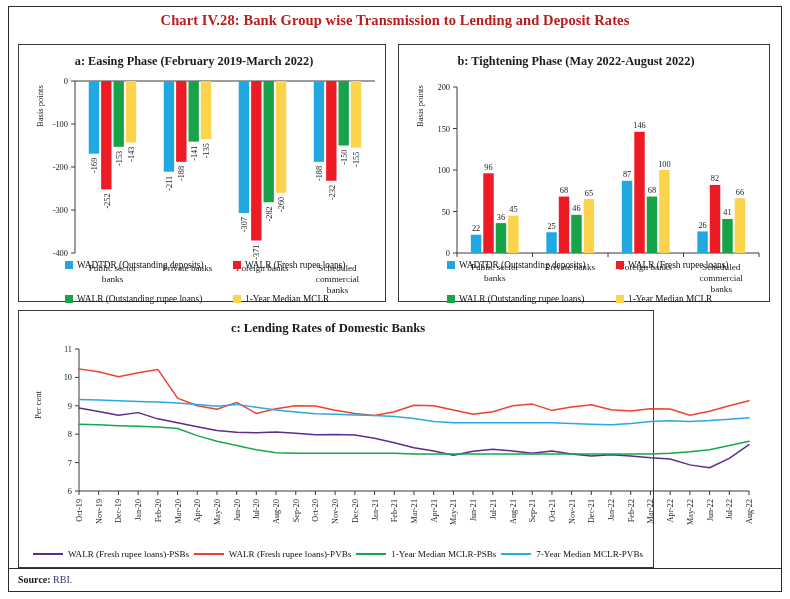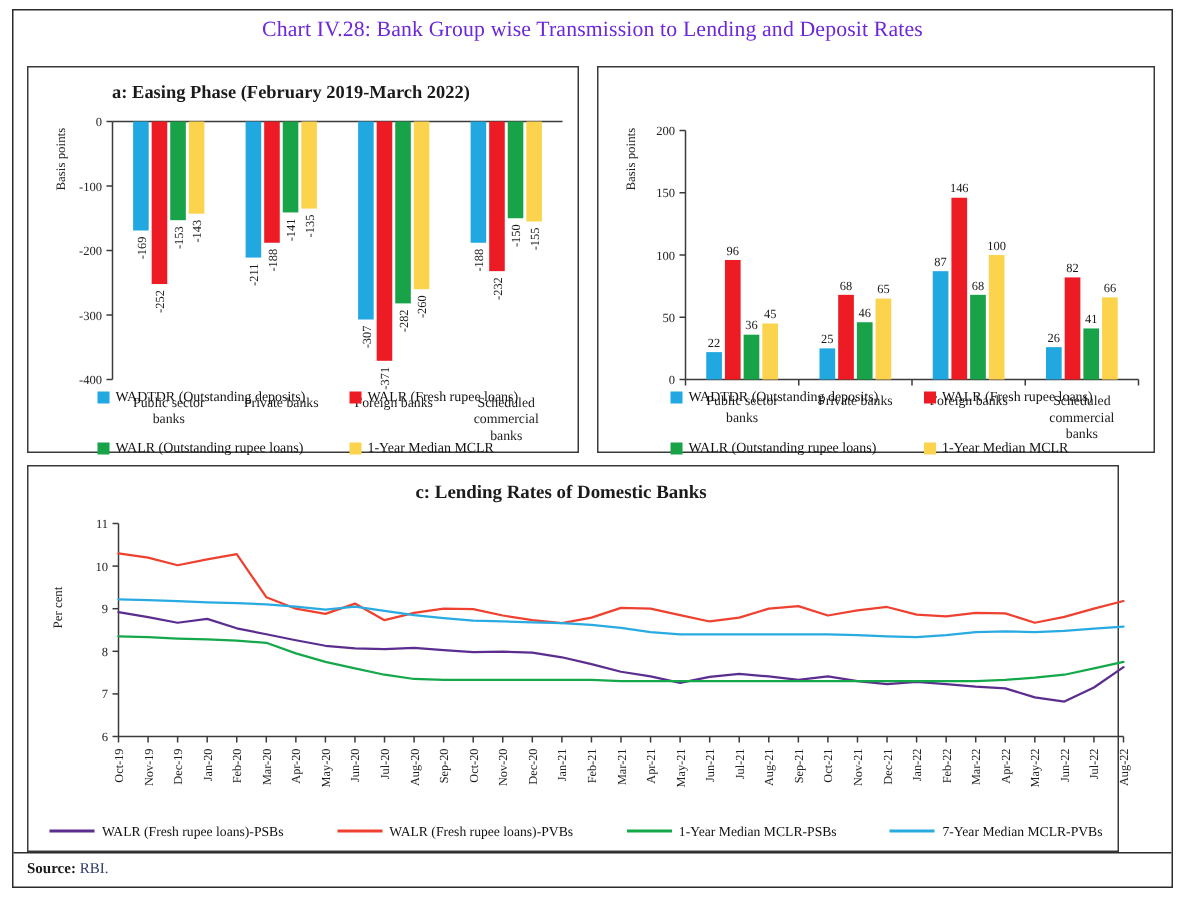--- a/index.html
+++ b/index.html
@@ -28,9 +28,9 @@
     width:770px;
     text-align:center;
     font-size:14.5px;
-    font-weight:normal;
-    font-family:"Liberation Serif", serif;
-    color:#6d28d9;
+    font-weight:bold;
+    font-family:"Liberation Serif", serif;
+    color:#b91c1c;
     letter-spacing:0.1px;
   }
 

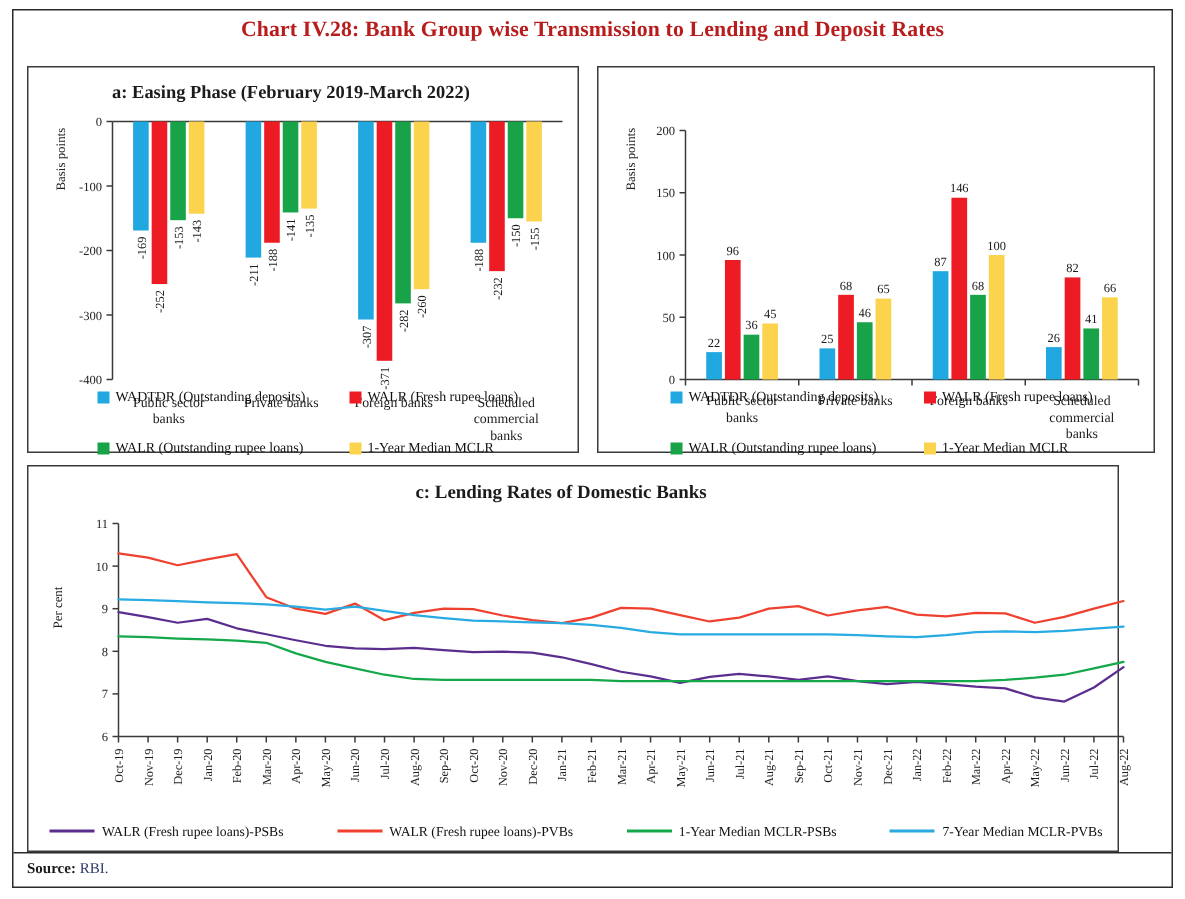--- a/index.html
+++ b/index.html
@@ -224,6 +224,7 @@
   </div>
 
   <div class="panel" id="panel-b">
+    <div class="panel-title">b: Tightening Phase (May 2022-August 2022)</div>
     <div class="axis-title" style="left:16px;top:82px;">Basis points</div>
     <div class="plot" style="left:0;top:0;">
       <svg id="svg-b" width="372" height="256">

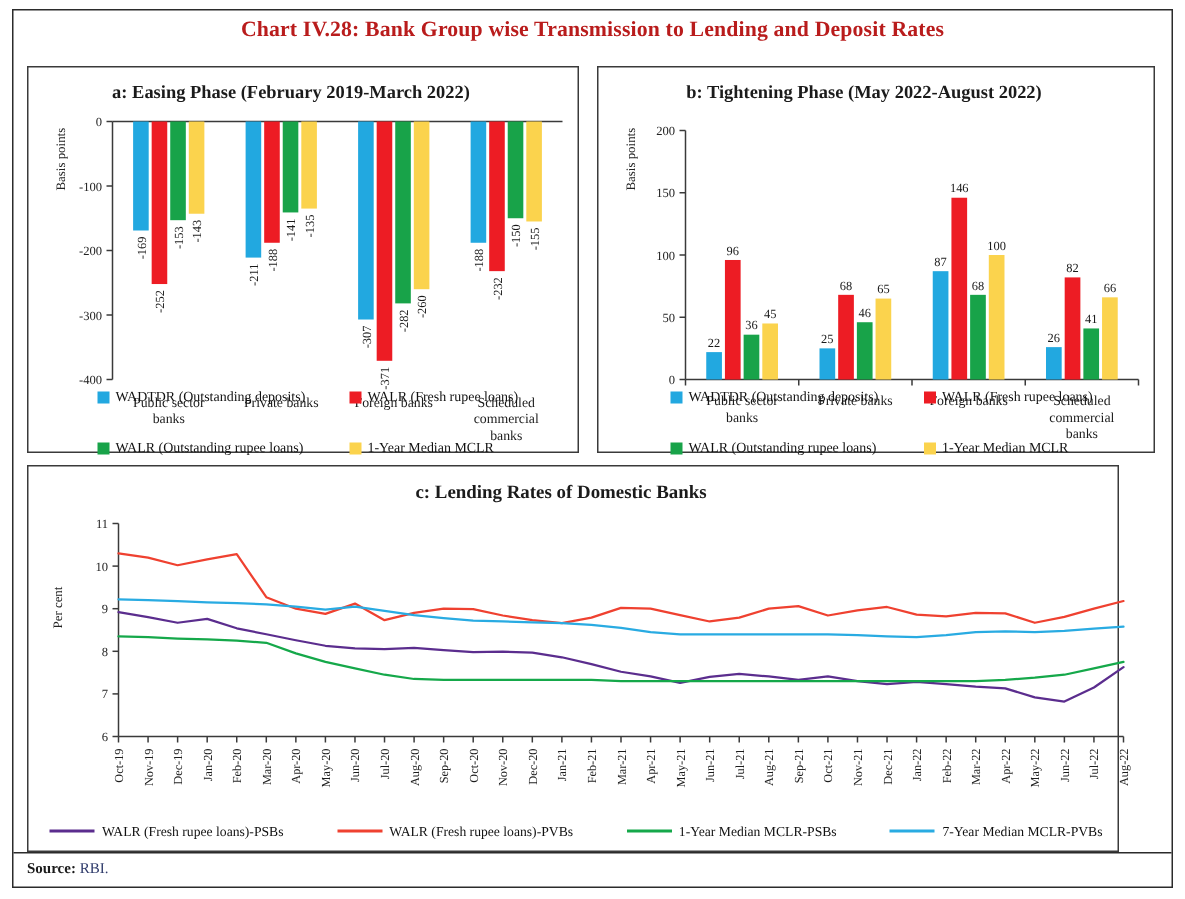--- a/index.html
+++ b/index.html
@@ -43,7 +43,7 @@
   }
   #panel-a{left:18px;top:44px;width:368px;height:258px;}
   #panel-b{left:398px;top:44px;width:372px;height:258px;}
-  #panel-c{left:18px;top:310px;width:728px;height:258px;}
+  #panel-c{left:18px;top:310px;width:636px;height:258px;}
 
   .panel-title{
     position:absolute;

